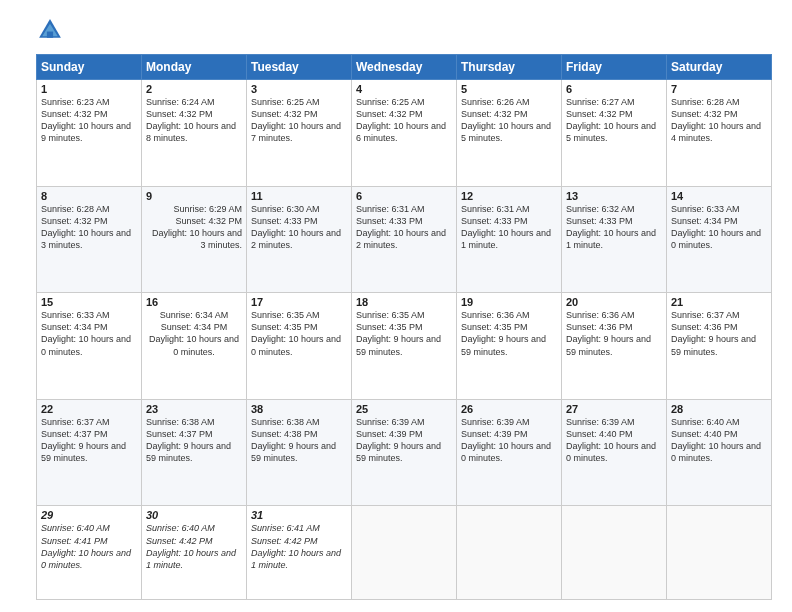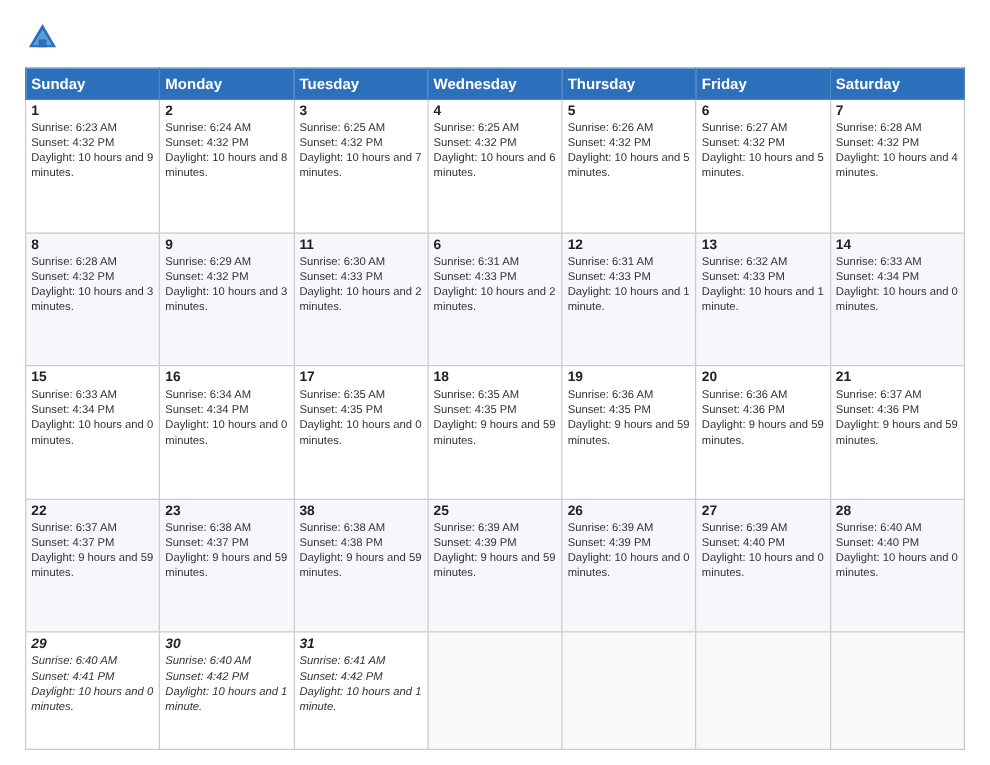--- a/index.html
+++ b/index.html
@@ -13,7 +13,7 @@
     .page {
       width: 792px;
       height: 612px;
-      padding: 16px 20px 12px 20px;
+      padding: 16px 20px 12px 36px;
       display: flex;
       flex-direction: column;
     }

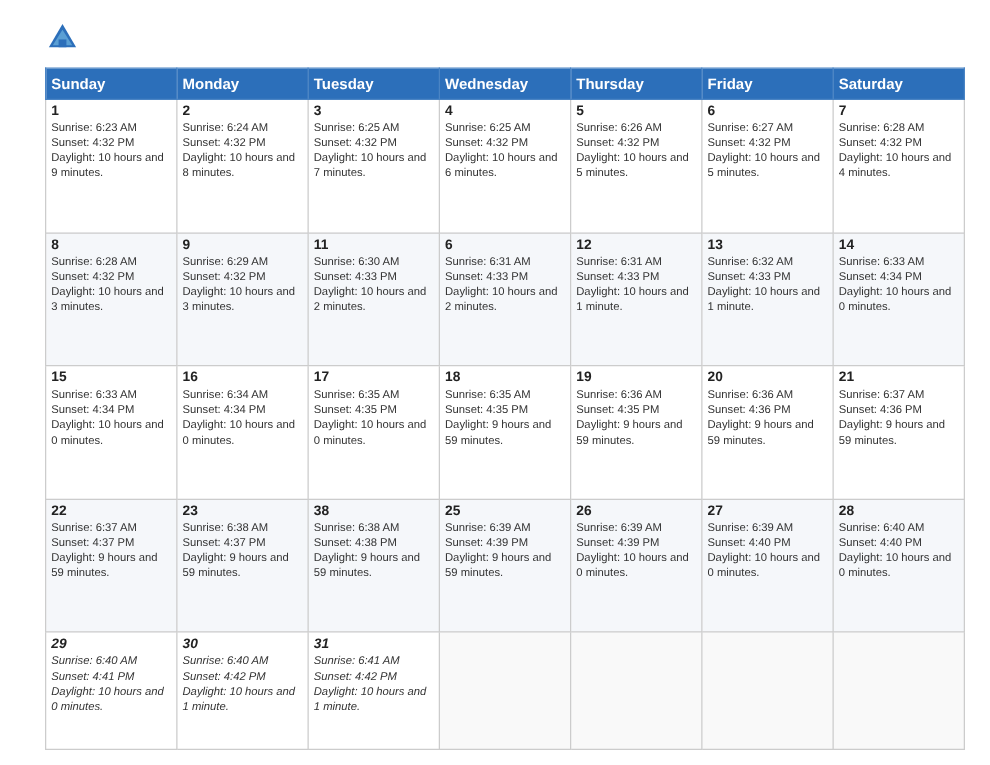--- a/index.html
+++ b/index.html
@@ -191,7 +191,7 @@
           </td>
           <td>
             <span class="day-num">9</span>
-            <div class="cell-text" style="white-space: pre-line;">Sunrise: 6:29 AM
+            <div class="cell-text" style="white-space: pre-line; text-align: right;">Sunrise: 6:29 AM
 Sunset: 4:32 PM
 Daylight: 10 hours and 3 minutes.</div>
           </td>

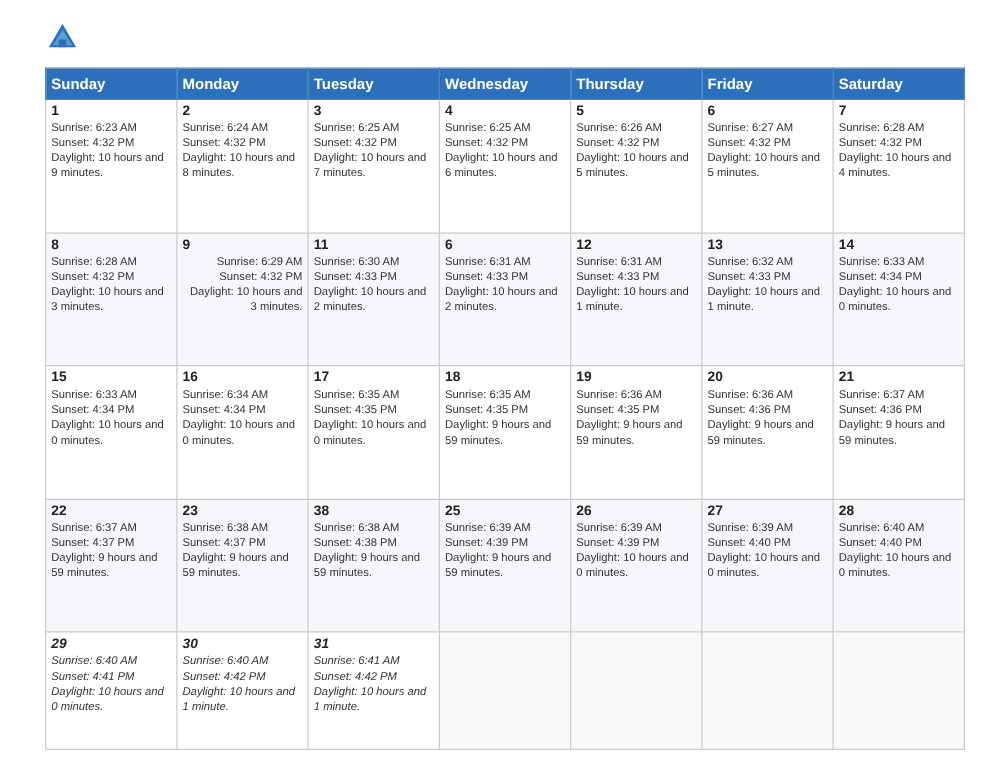--- a/index.html
+++ b/index.html
@@ -235,7 +235,7 @@
           </td>
           <td>
             <span class="day-num">16</span>
-            <div class="cell-text" style="white-space: pre-line;">Sunrise: 6:34 AM
+            <div class="cell-text" style="white-space: pre-line; text-align: center;">Sunrise: 6:34 AM
 Sunset: 4:34 PM
 Daylight: 10 hours and 0 minutes.</div>
           </td>

